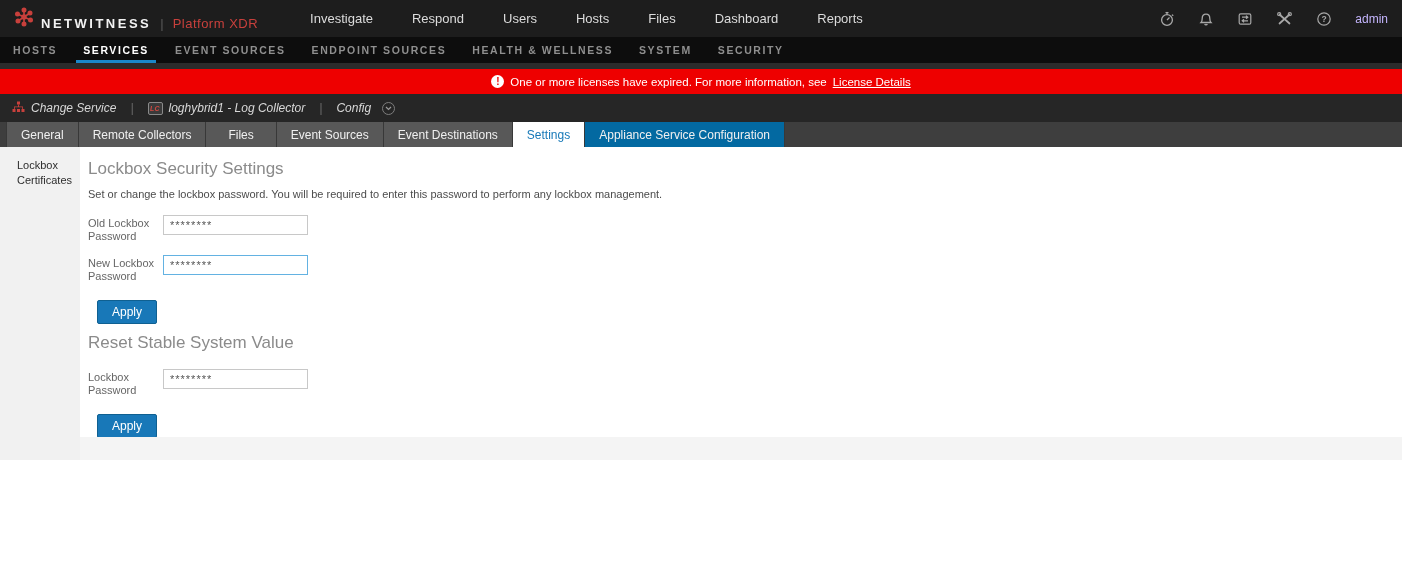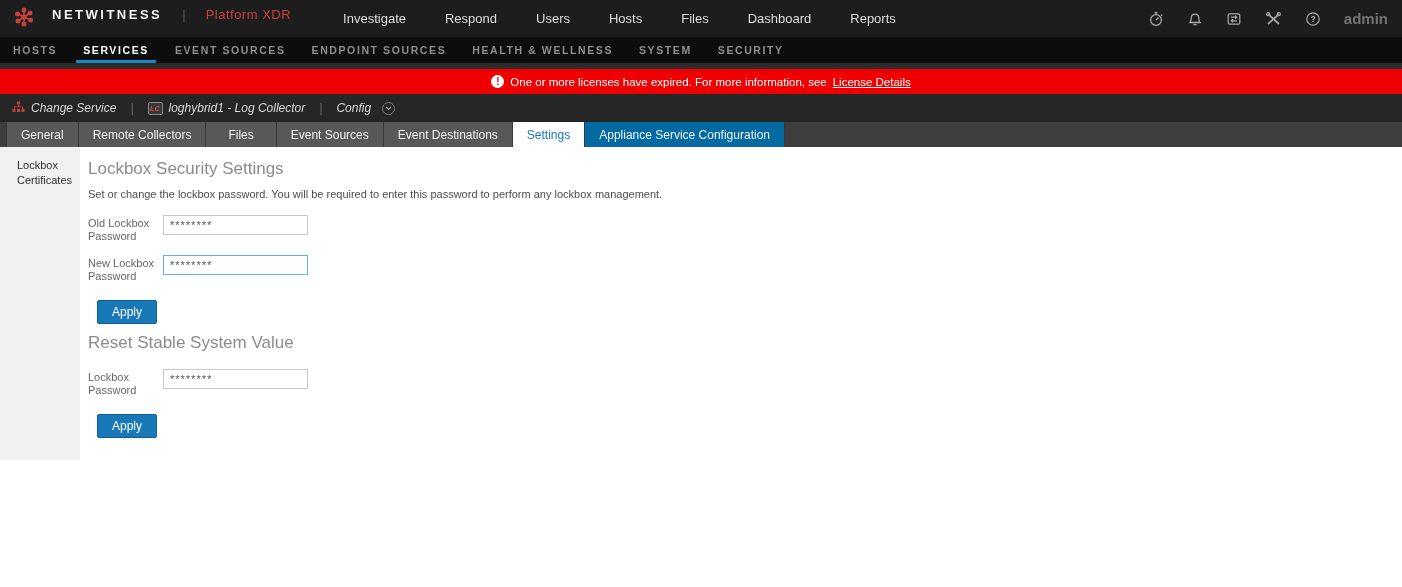--- a/index.html
+++ b/index.html
@@ -8,7 +8,7 @@
 
   
   .topbar { height:37px; background:#1d1d1d; display:flex; align-items:center; padding:0 14px; }
-  .brand { display:flex; align-items:flex-start; gap:18px; }
+  .brand { display:flex; align-items:flex-end; gap:7px; }
   .brand-name { color:#f2f2f2; font-size:13px; font-weight:bold; letter-spacing:2.5px; }
   .brand-sep { color:#5a5a5a; font-size:13px; margin:0 2px; }
   .brand-suffix { color:#c8403c; font-size:13px; letter-spacing:0.5px; }

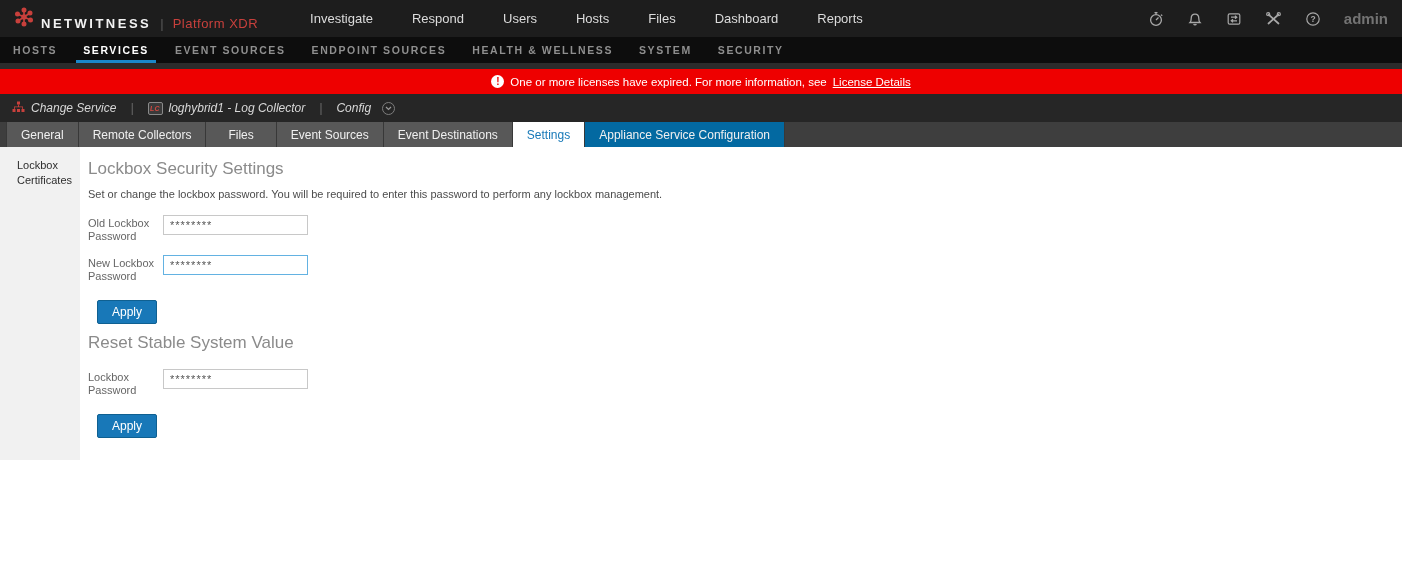--- a/index.html
+++ b/index.html
@@ -16,7 +16,7 @@
   .topnav .item { color:#dcdcdc; font-size:13px; cursor:pointer; }
   .top-right { margin-left:auto; display:flex; align-items:center; gap:23px; }
   .top-right svg { display:block; }
-  .admin-label { color:#737373; font-size:15px; font-weight:bold; }
+  .admin-label { color:#c4b5fd; font-size:12px; font-weight:normal; }
 
   
   .subnav { height:26px; background:#0d0d0d; display:flex; align-items:stretch; padding-left:0; }

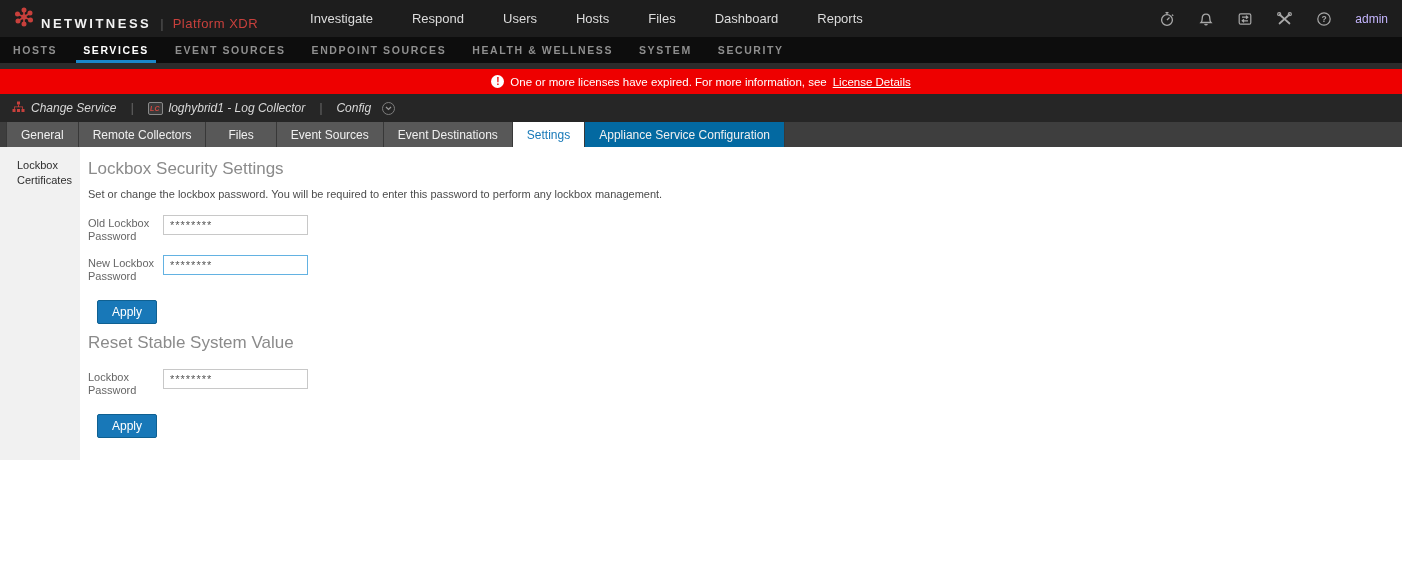--- a/index.html
+++ b/index.html
@@ -53,7 +53,7 @@
   .content { display:flex; height:313px; }
   .sidebar { width:80px; background:#f1f1f1; padding:11px 4px 0 17px; flex-shrink:0; }
   .sidebar .sb-item { font-size:11px; color:#2e2e2e; line-height:15px; cursor:pointer; }
-  .main-col { flex:1; display:flex; flex-direction:row; }
+  .main-col { flex:1; display:flex; flex-direction:column; }
   .main-panel { background:#ffffff; height:381px; padding:11px 0 0 8px; overflow:hidden; }
   .band { background:#f4f4f4; height:30px; }
   .below-band { background:#ffffff; flex:1; }

